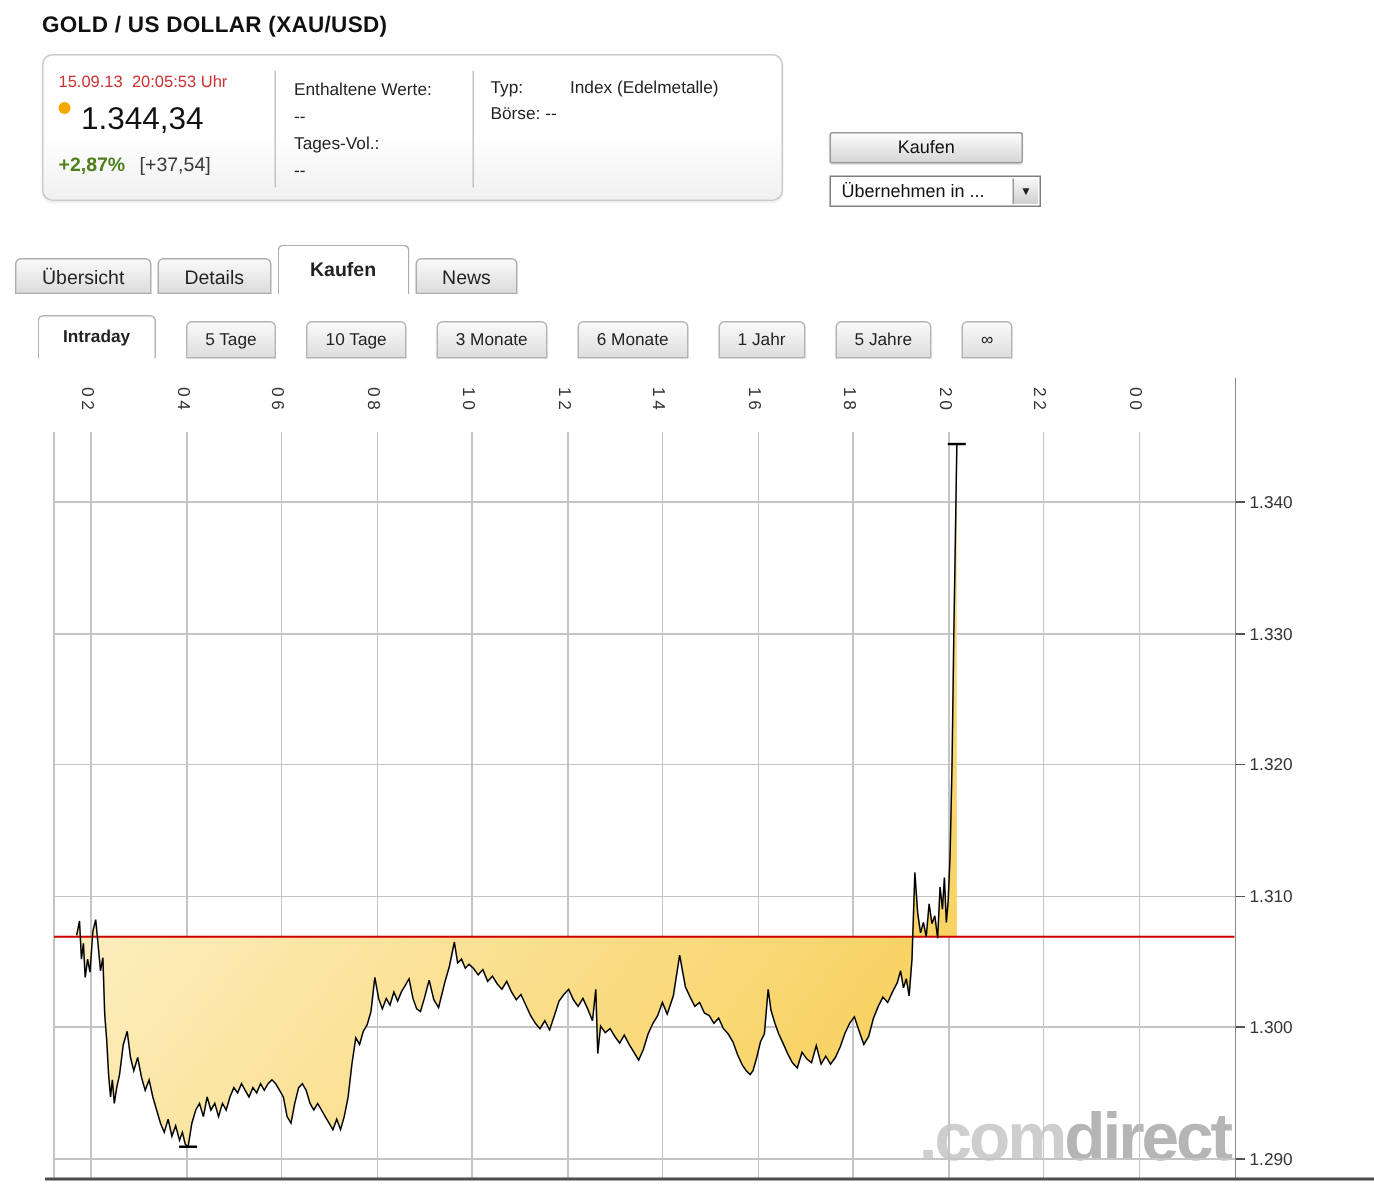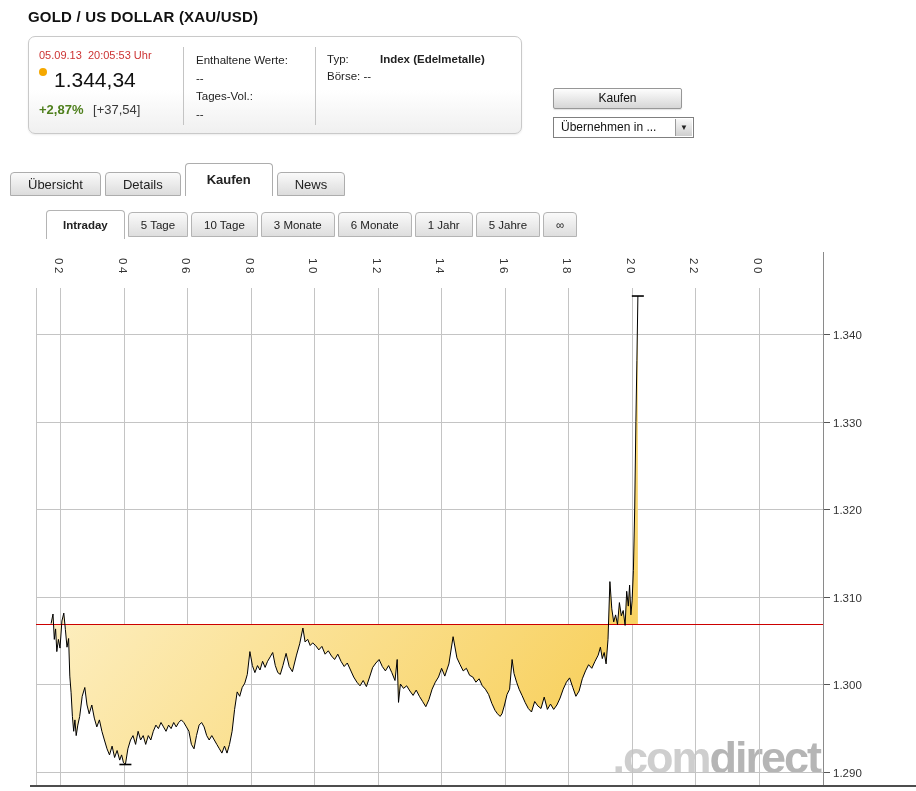--- a/index.html
+++ b/index.html
@@ -58,7 +58,7 @@
 <div class="abs quote-box">
   <div class="q1">
     <div class="q-ts">
-      <span>05.09.13</span>&nbsp;
+      <span>15.09.13</span>&nbsp;
       <span>20:05:53 Uhr</span>
     </div>
     <div class="q-price-row">

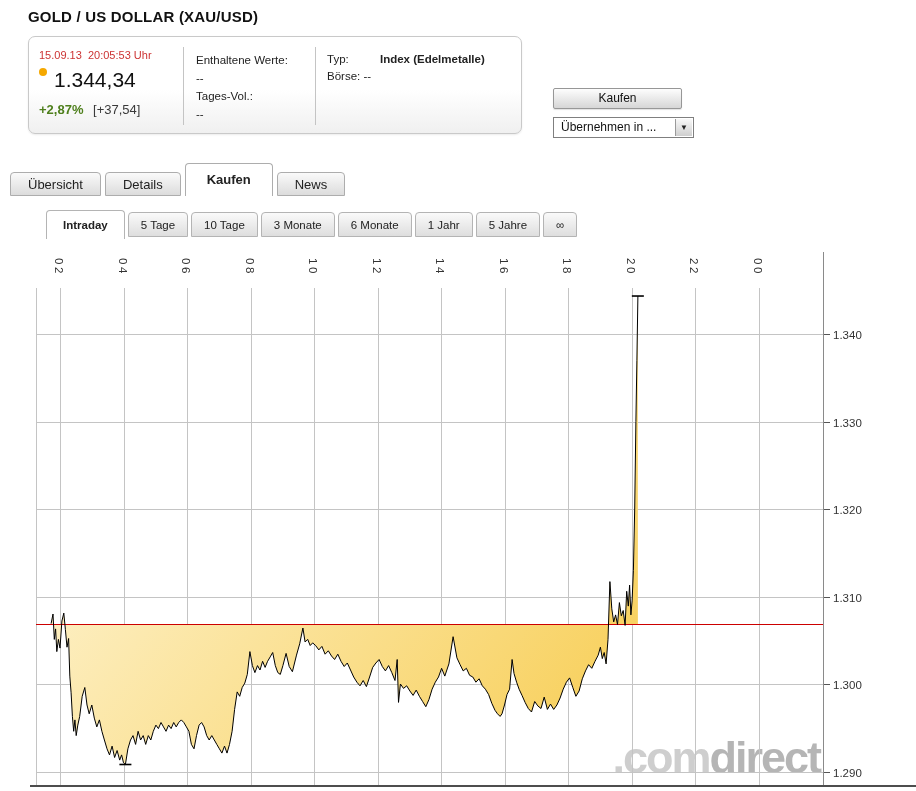--- a/index.html
+++ b/index.html
@@ -23,7 +23,7 @@
   .q-chg .absv { color:#3a3a3a; margin-left:6px; }
   .q2 { position:absolute; left:167px; top:14px; font-size:11.5px; color:#222; line-height:18px; }
   .q3 { position:absolute; left:298px; top:14px; font-size:11.5px; color:#222; line-height:17px; white-space:nowrap; }
-  .q3 b { font-weight:bold;padding-left:28px; }
+  .q3 b { font-weight:normal;padding-left:28px; }
 
   
   .btn-kaufen { left:553px; top:88px; width:129px; height:21px; border:1px solid #979797; border-radius:2px;

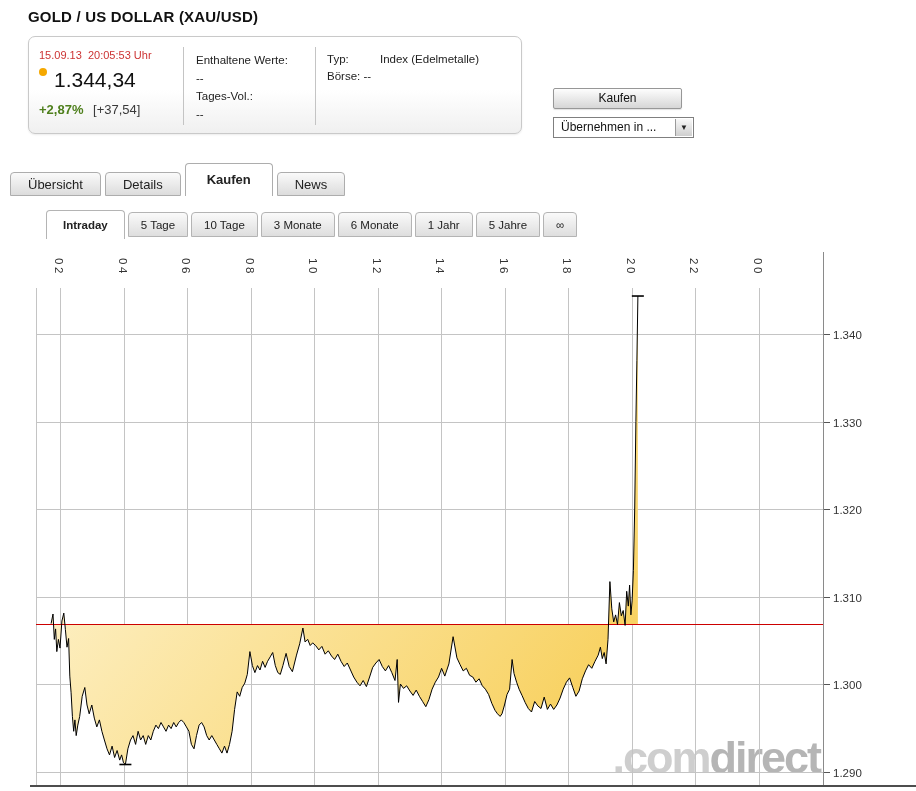--- a/index.html
+++ b/index.html
@@ -39,7 +39,7 @@
   .tab { height:24px; line-height:23px; padding:0 17px; font-size:13px; color:#222; cursor:pointer;
          border:1px solid #adadad; border-radius:4px 4px 0 0; background:linear-gradient(#fafafa,#dcdcdc); white-space:nowrap; }
   .tab.active { height:33px; line-height:31px; padding:0 21px; background:#fff; border-bottom:none; font-weight:bold; }
-  .sub-tabs { left:46px; top:210px; height:29px; display:flex; align-items:center; gap:3px; }
+  .sub-tabs { left:25px; top:210px; height:29px; display:flex; align-items:flex-end; gap:20px; }
   .stab { height:25px; line-height:24px; padding:0 12px; font-size:11.5px; color:#222; cursor:pointer;
           border:1px solid #b4b4b4; border-radius:4px 4px 0 0; background:linear-gradient(#fafafa,#dedede); white-space:nowrap; }
   .stab.active { height:29px; line-height:28px; padding:0 16px; background:#fff; border-bottom:none; font-weight:bold; }

